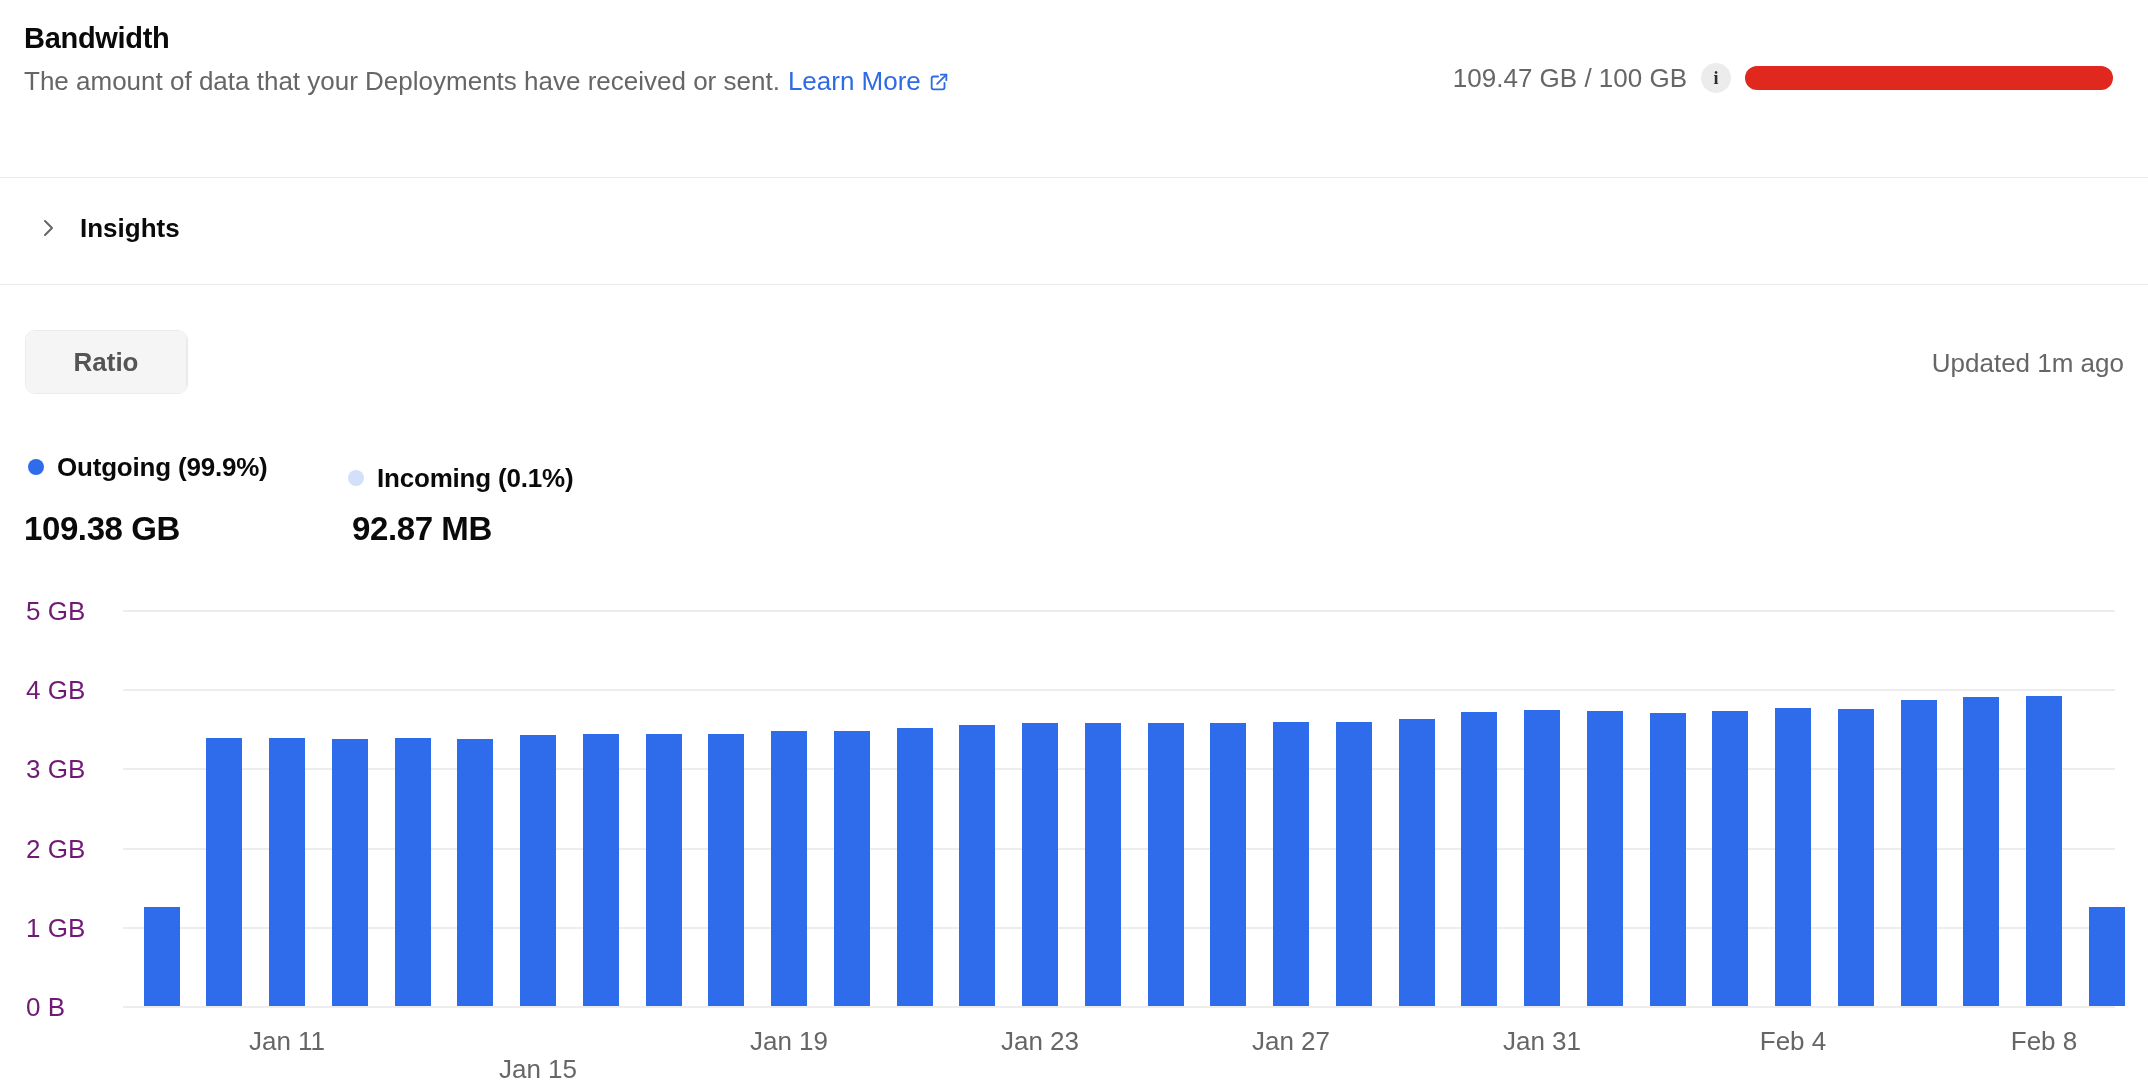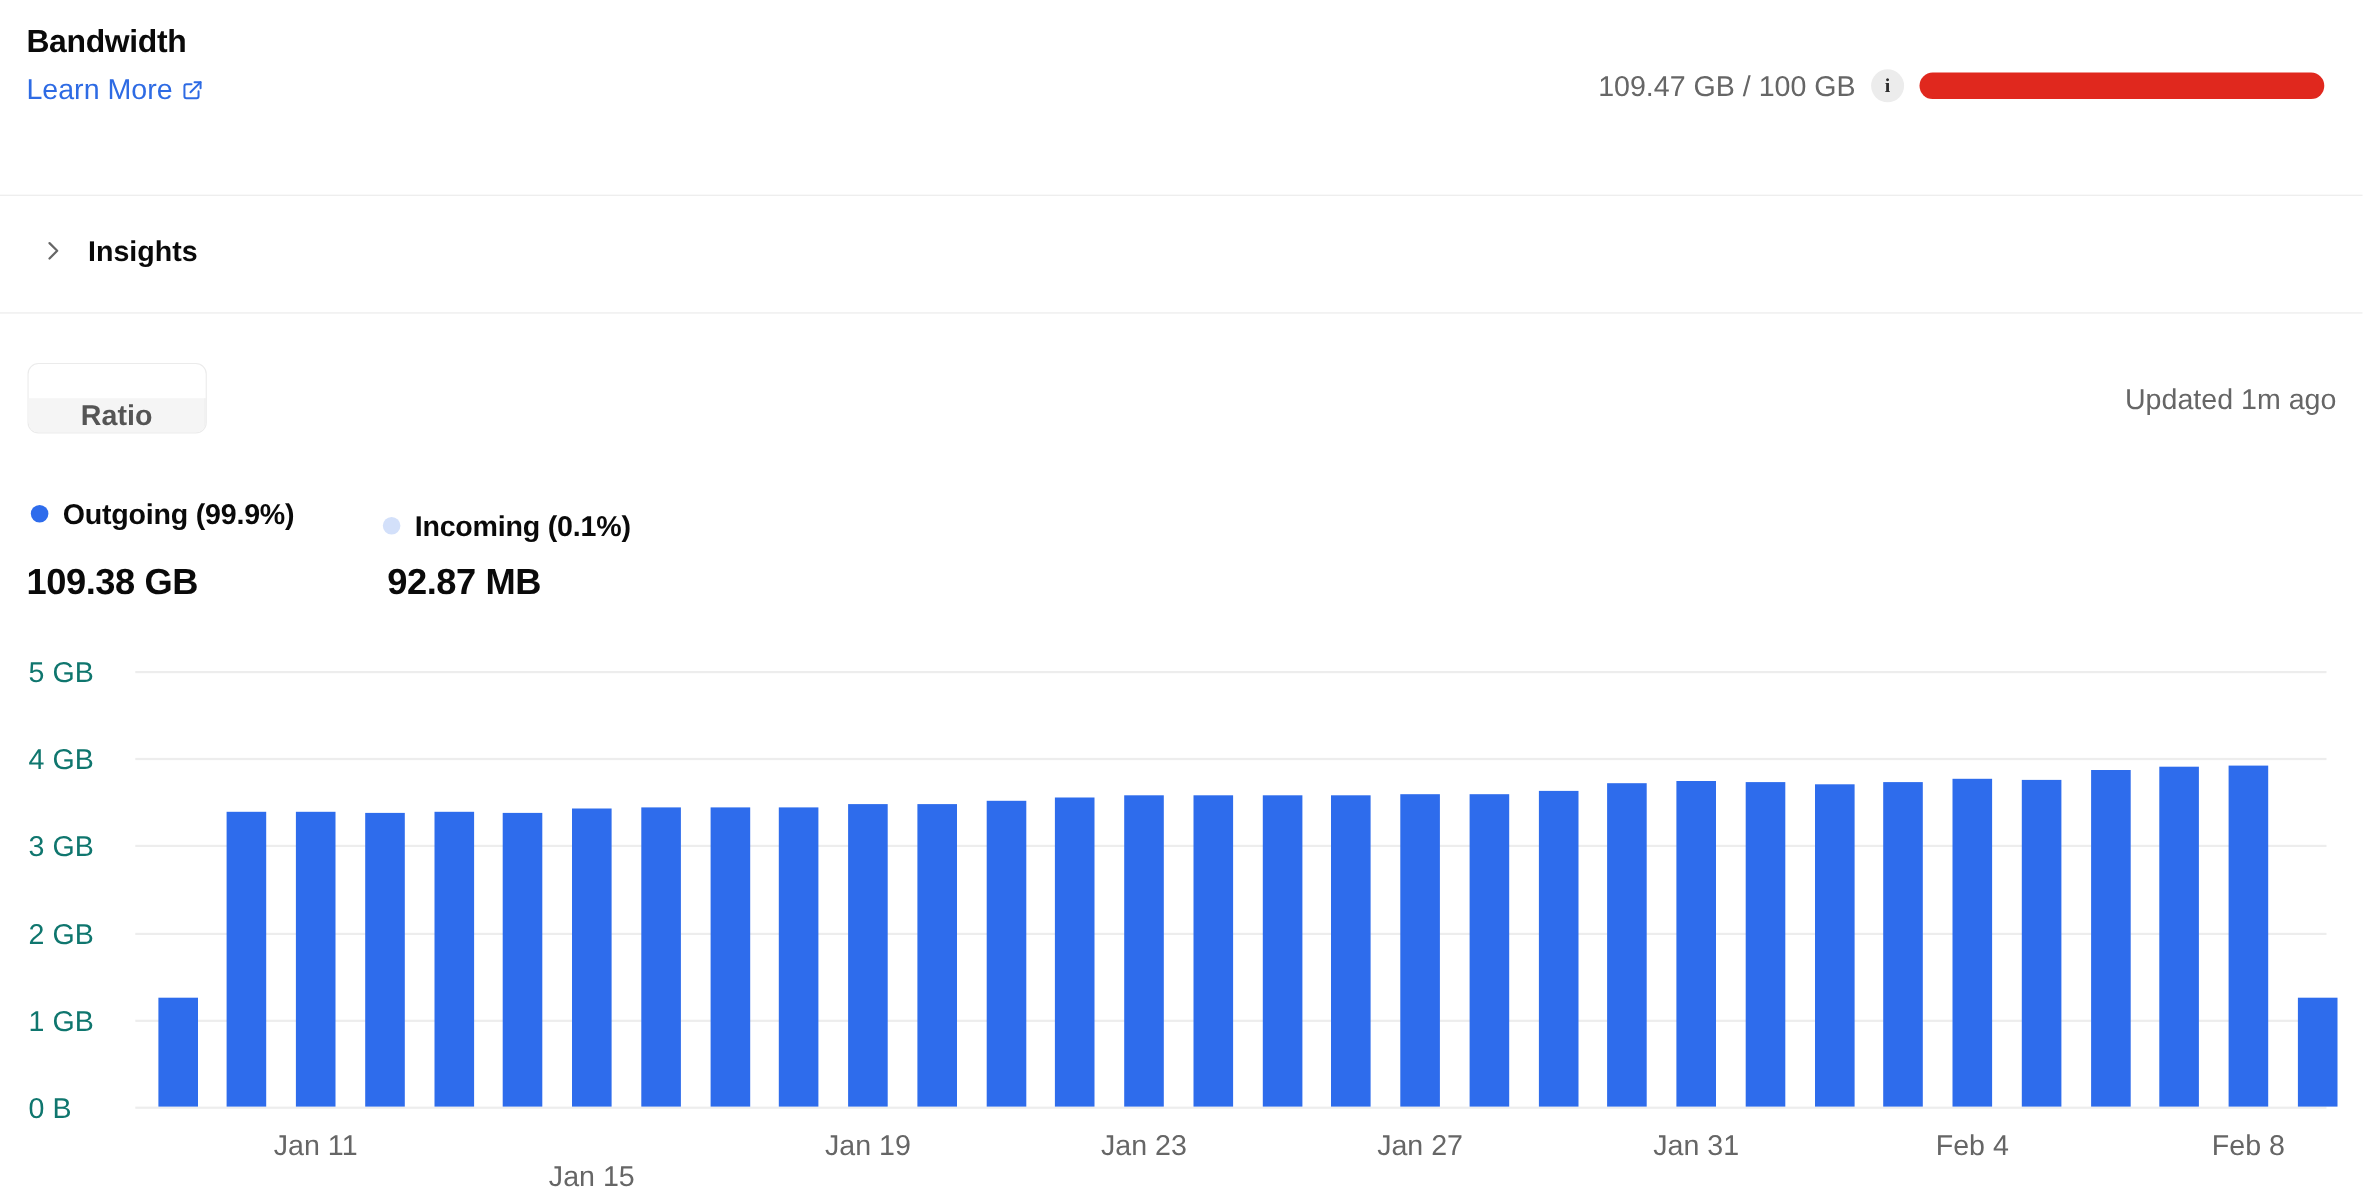--- a/index.html
+++ b/index.html
@@ -52,6 +52,7 @@
 
   <div id="title" class="abs">Bandwidth</div>
   <div id="desc" class="abs">
+    <span>The amount of data that your Deployments have received or sent.</span>
     <a>
       <span>Learn More</span>
       <span style="display:inline-flex;">

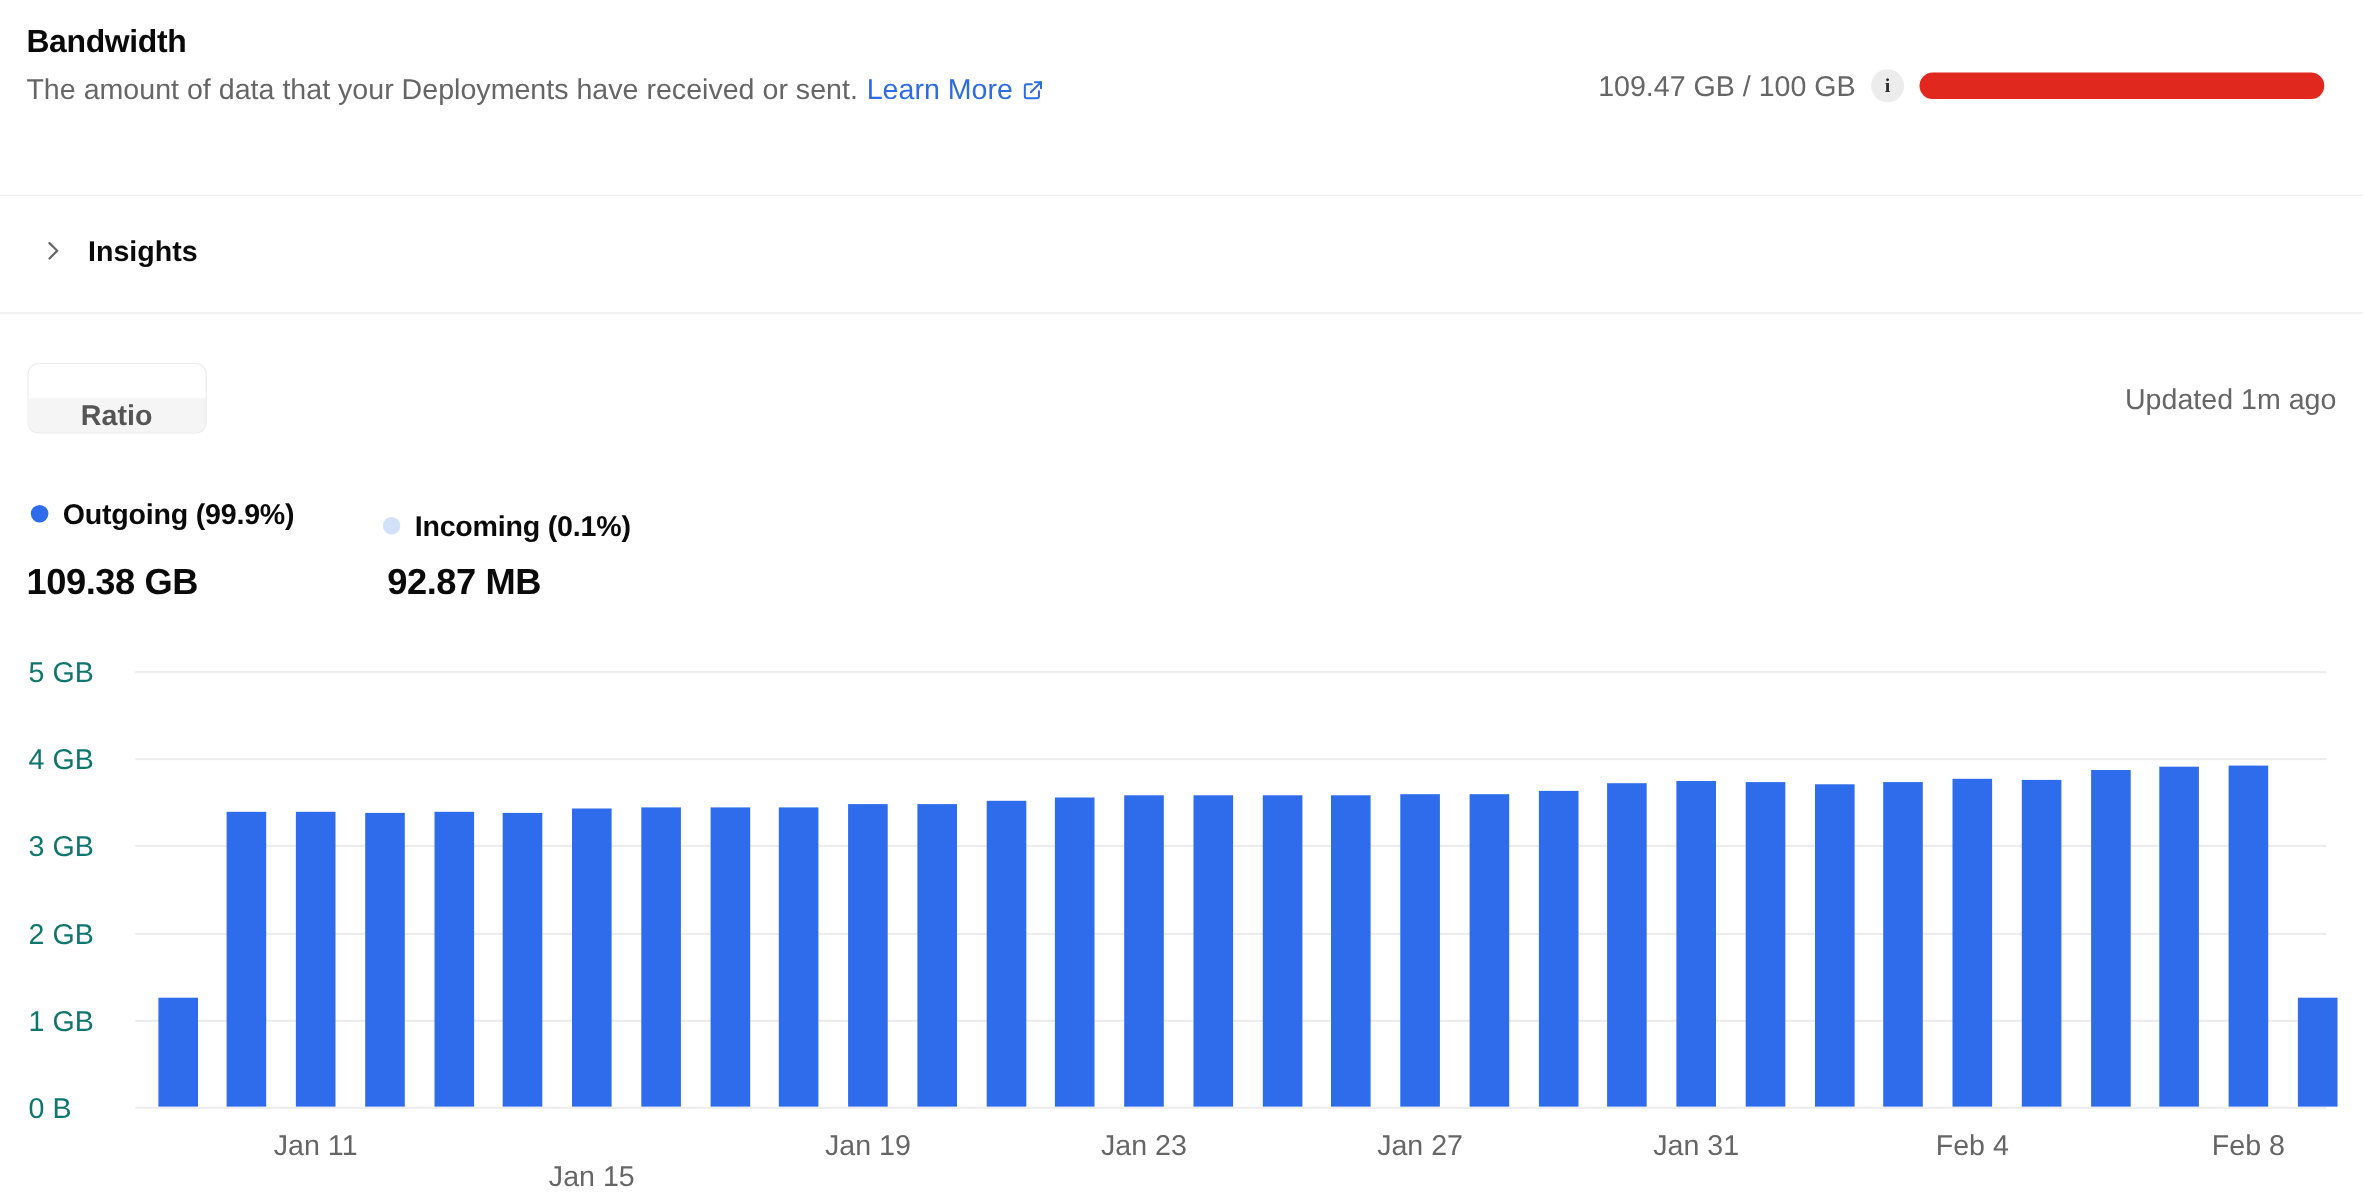--- a/index.html
+++ b/index.html
@@ -26,7 +26,7 @@
   #insights-label{left:80px;top:212px;font-size:26px;font-weight:700;line-height:32px;}
 
   
-  #tabs{left:25px;top:330px;height:62px;display:flex;border:1px solid #ebebeb;border-radius:10px;overflow:hidden;background:#fff;align-items:flex-end;}
+  #tabs{left:25px;top:330px;height:62px;display:flex;border:1px solid #ebebeb;border-radius:10px;overflow:hidden;background:#fff;}
   .tab{display:flex;align-items:center;justify-content:center;font-size:26px;cursor:pointer;}
   .tab.active{background:#f5f5f5;color:#555;font-weight:700;width:160px;border-right:1px solid #ebebeb;}
   .tab.inactive{background:#fff;color:#999;font-weight:400;width:158px;}

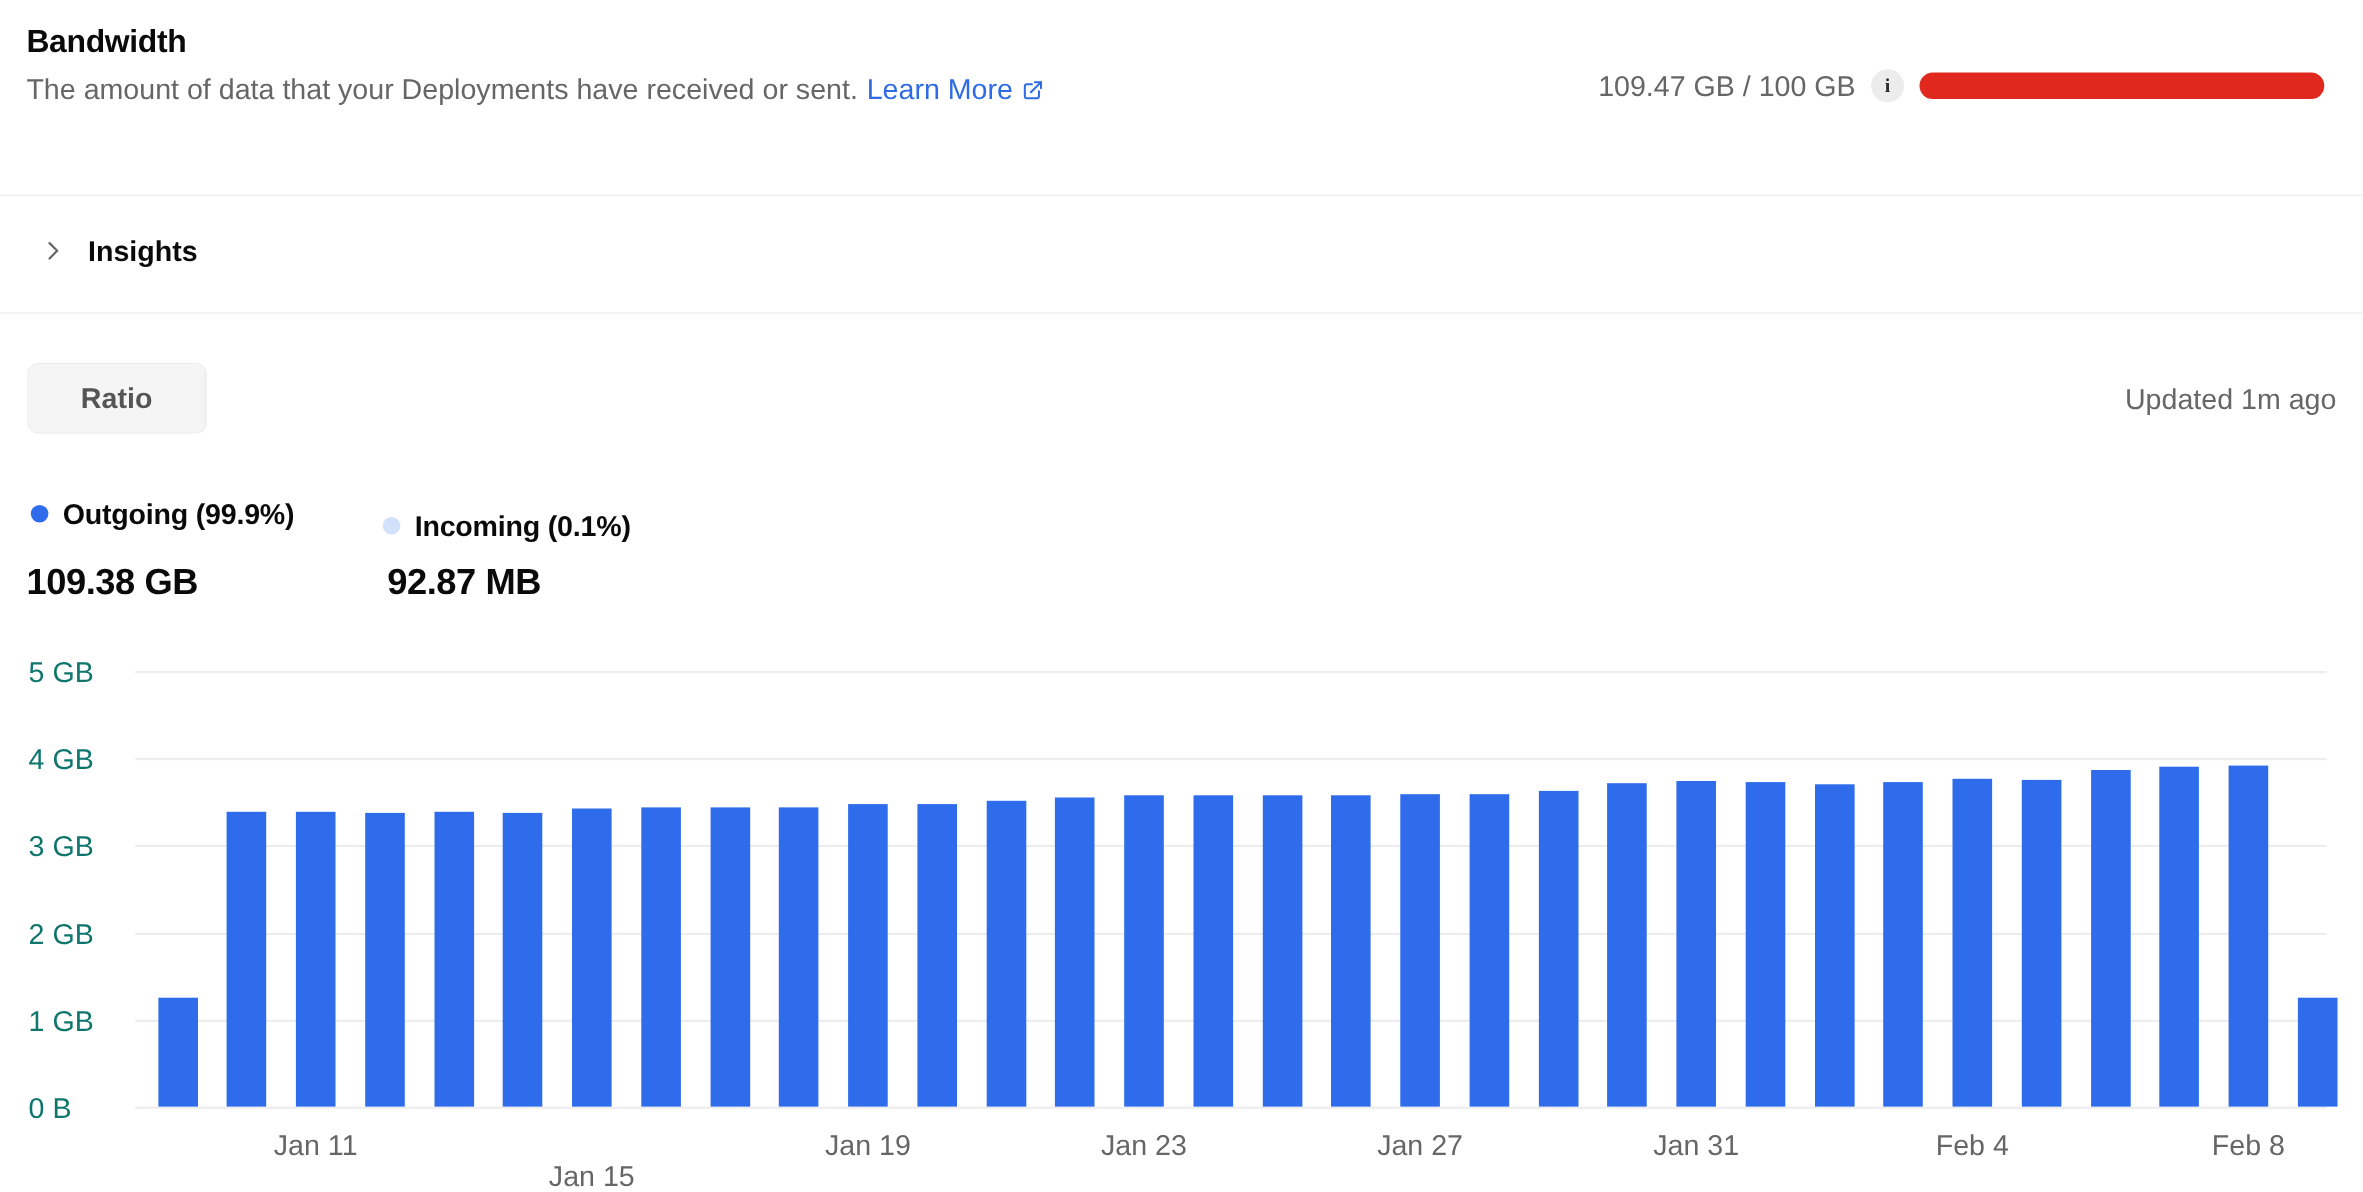--- a/index.html
+++ b/index.html
@@ -41,7 +41,7 @@
   
   #chart{left:0;top:563px;width:2148px;height:521px;}
   .gridline{position:absolute;left:123px;width:1992px;height:2px;background:#ededed;}
-  .ytick{position:absolute;left:26px;font-size:26px;color:#0f766e;line-height:32px;}
+  .ytick{position:absolute;left:26px;font-size:26px;color:#701a75;line-height:32px;}
   .bar{position:absolute;background:#2e6cec;cursor:pointer;}
   .xtick{position:absolute;top:462px;width:160px;text-align:center;font-size:26px;color:#666;line-height:32px;}
 </style>

